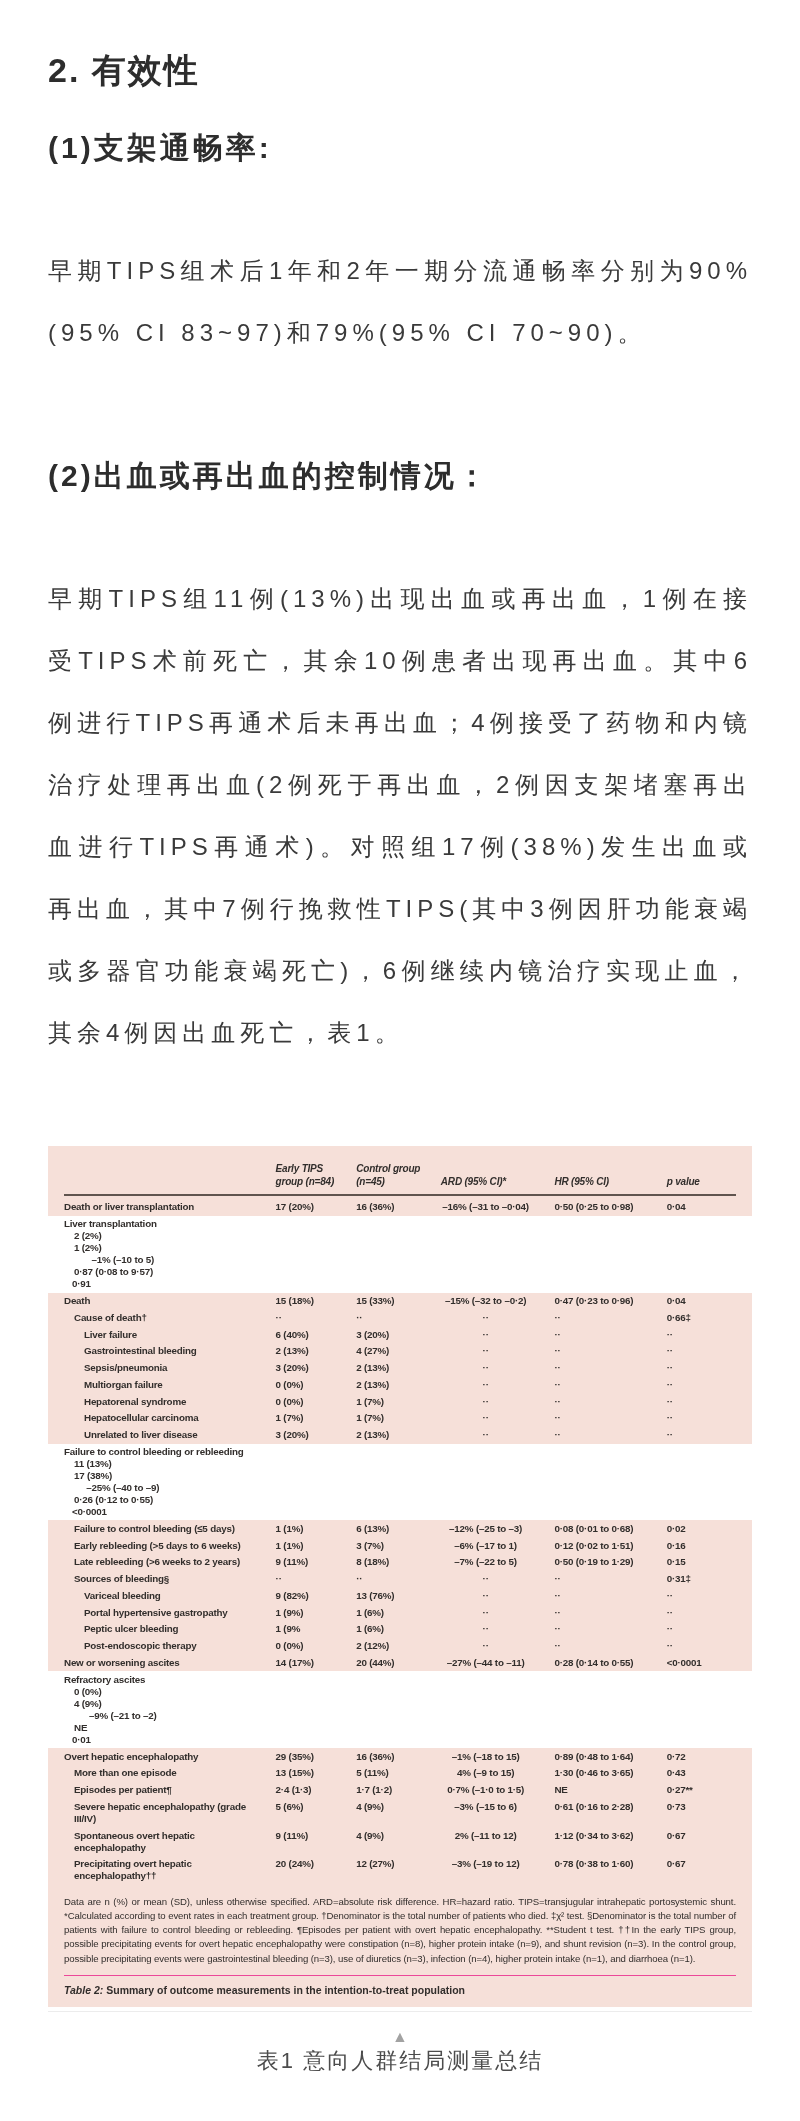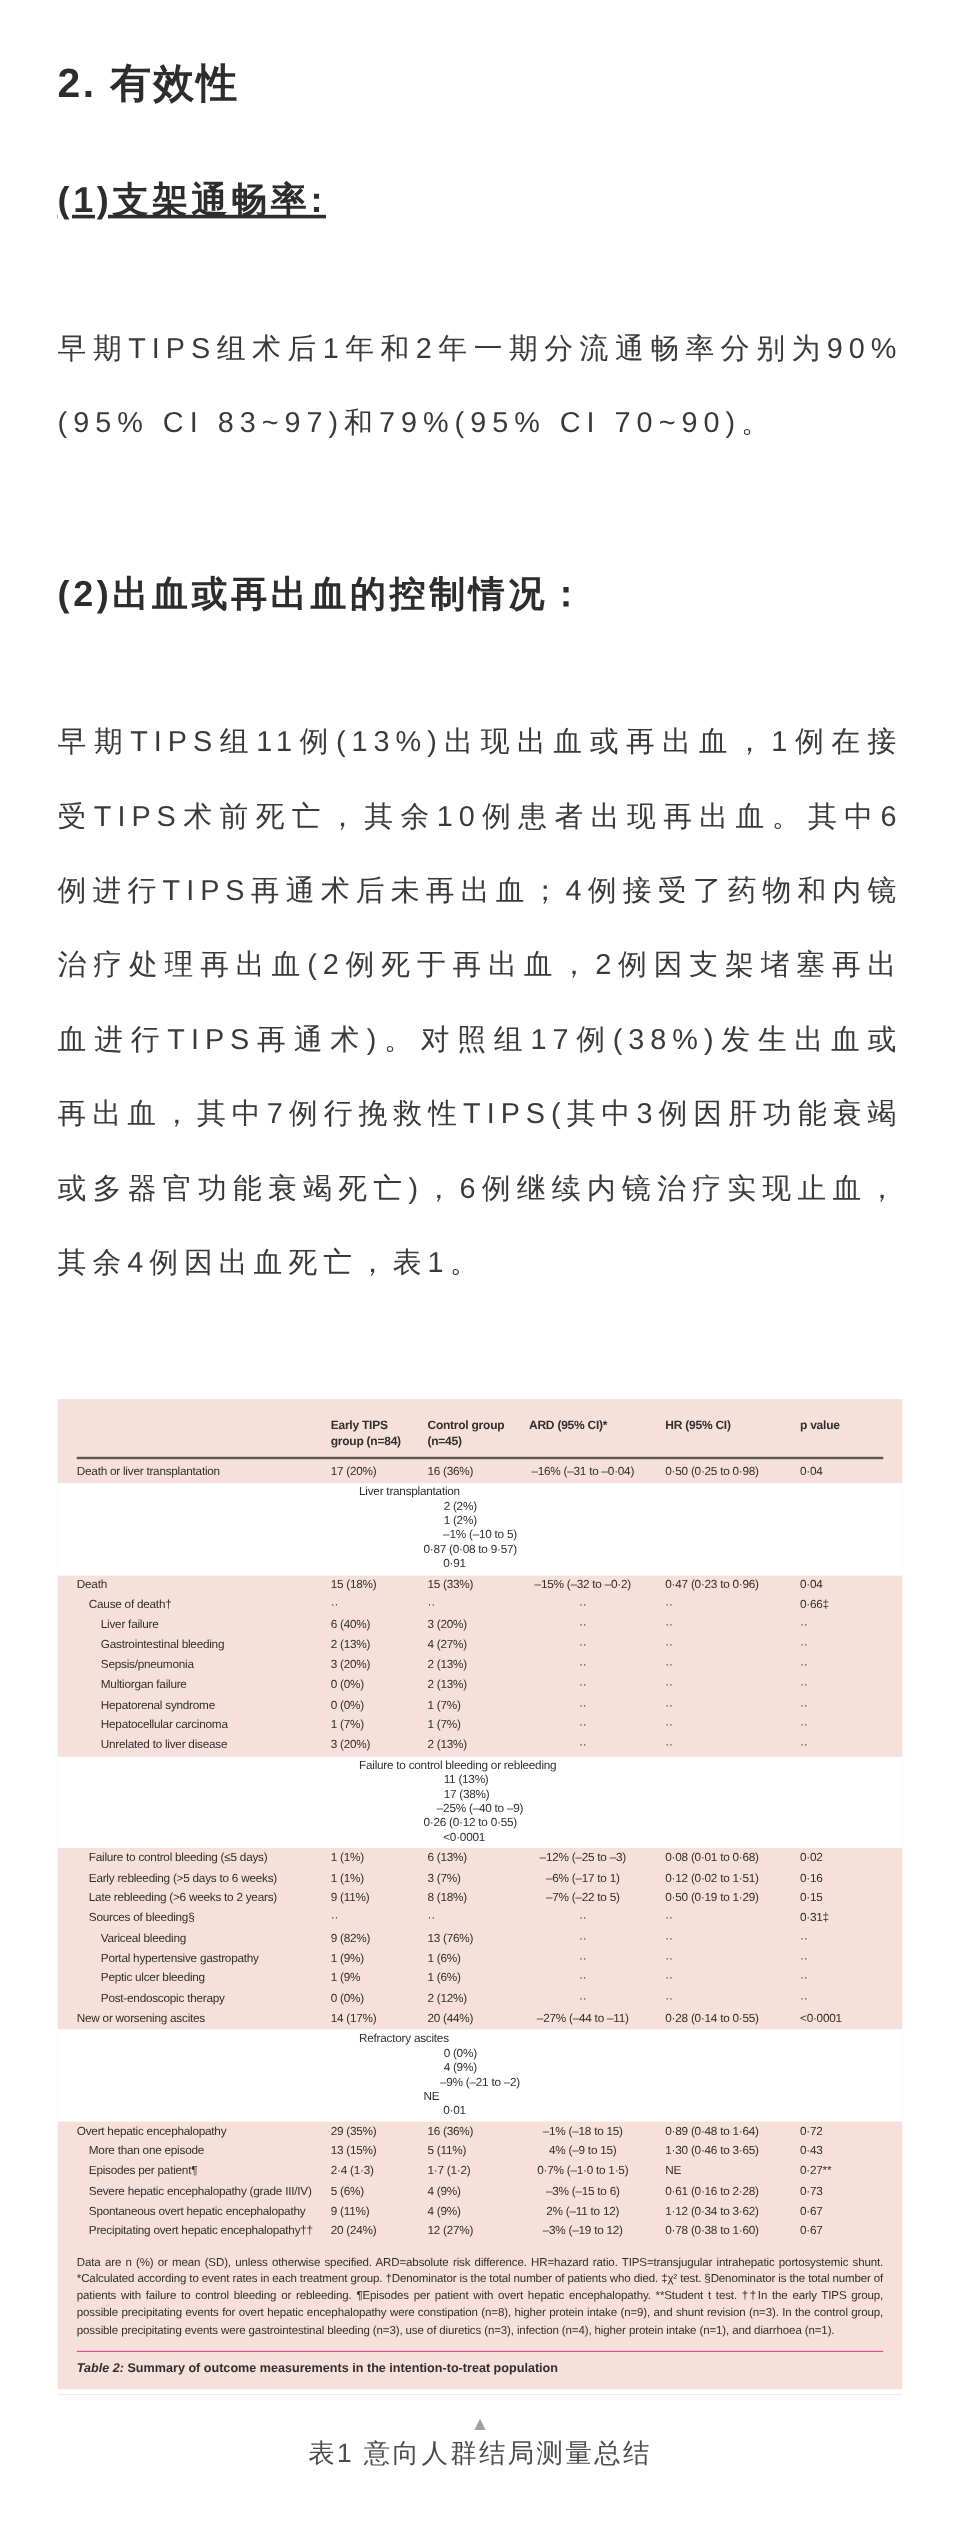--- a/index.html
+++ b/index.html
@@ -7,7 +7,7 @@
   .page{padding:0 48px;}
   h1.article-heading{margin:50px 0 0 0;font-size:34px;line-height:40px;font-weight:bold;color:#2d2d2d;letter-spacing:2px;}
   h2.sec{margin:0;font-size:30px;line-height:40px;font-weight:bold;color:#2d2d2d;letter-spacing:3px;}
-  h2.sec1{margin-top:58px;text-decoration:underline;}
+  h2.sec1{margin-top:38px;}
   h2.sec2{margin-top:92px;}
   p.body-para{margin:72px 0 0 0;font-size:24px;line-height:62px;letter-spacing:5px;color:#3a3a3a;text-align:justify;text-justify:inter-ideograph;}
   figure.tablefig{margin:82px 0 0 0;border-bottom:1px solid #ececec;padding-bottom:4px;}

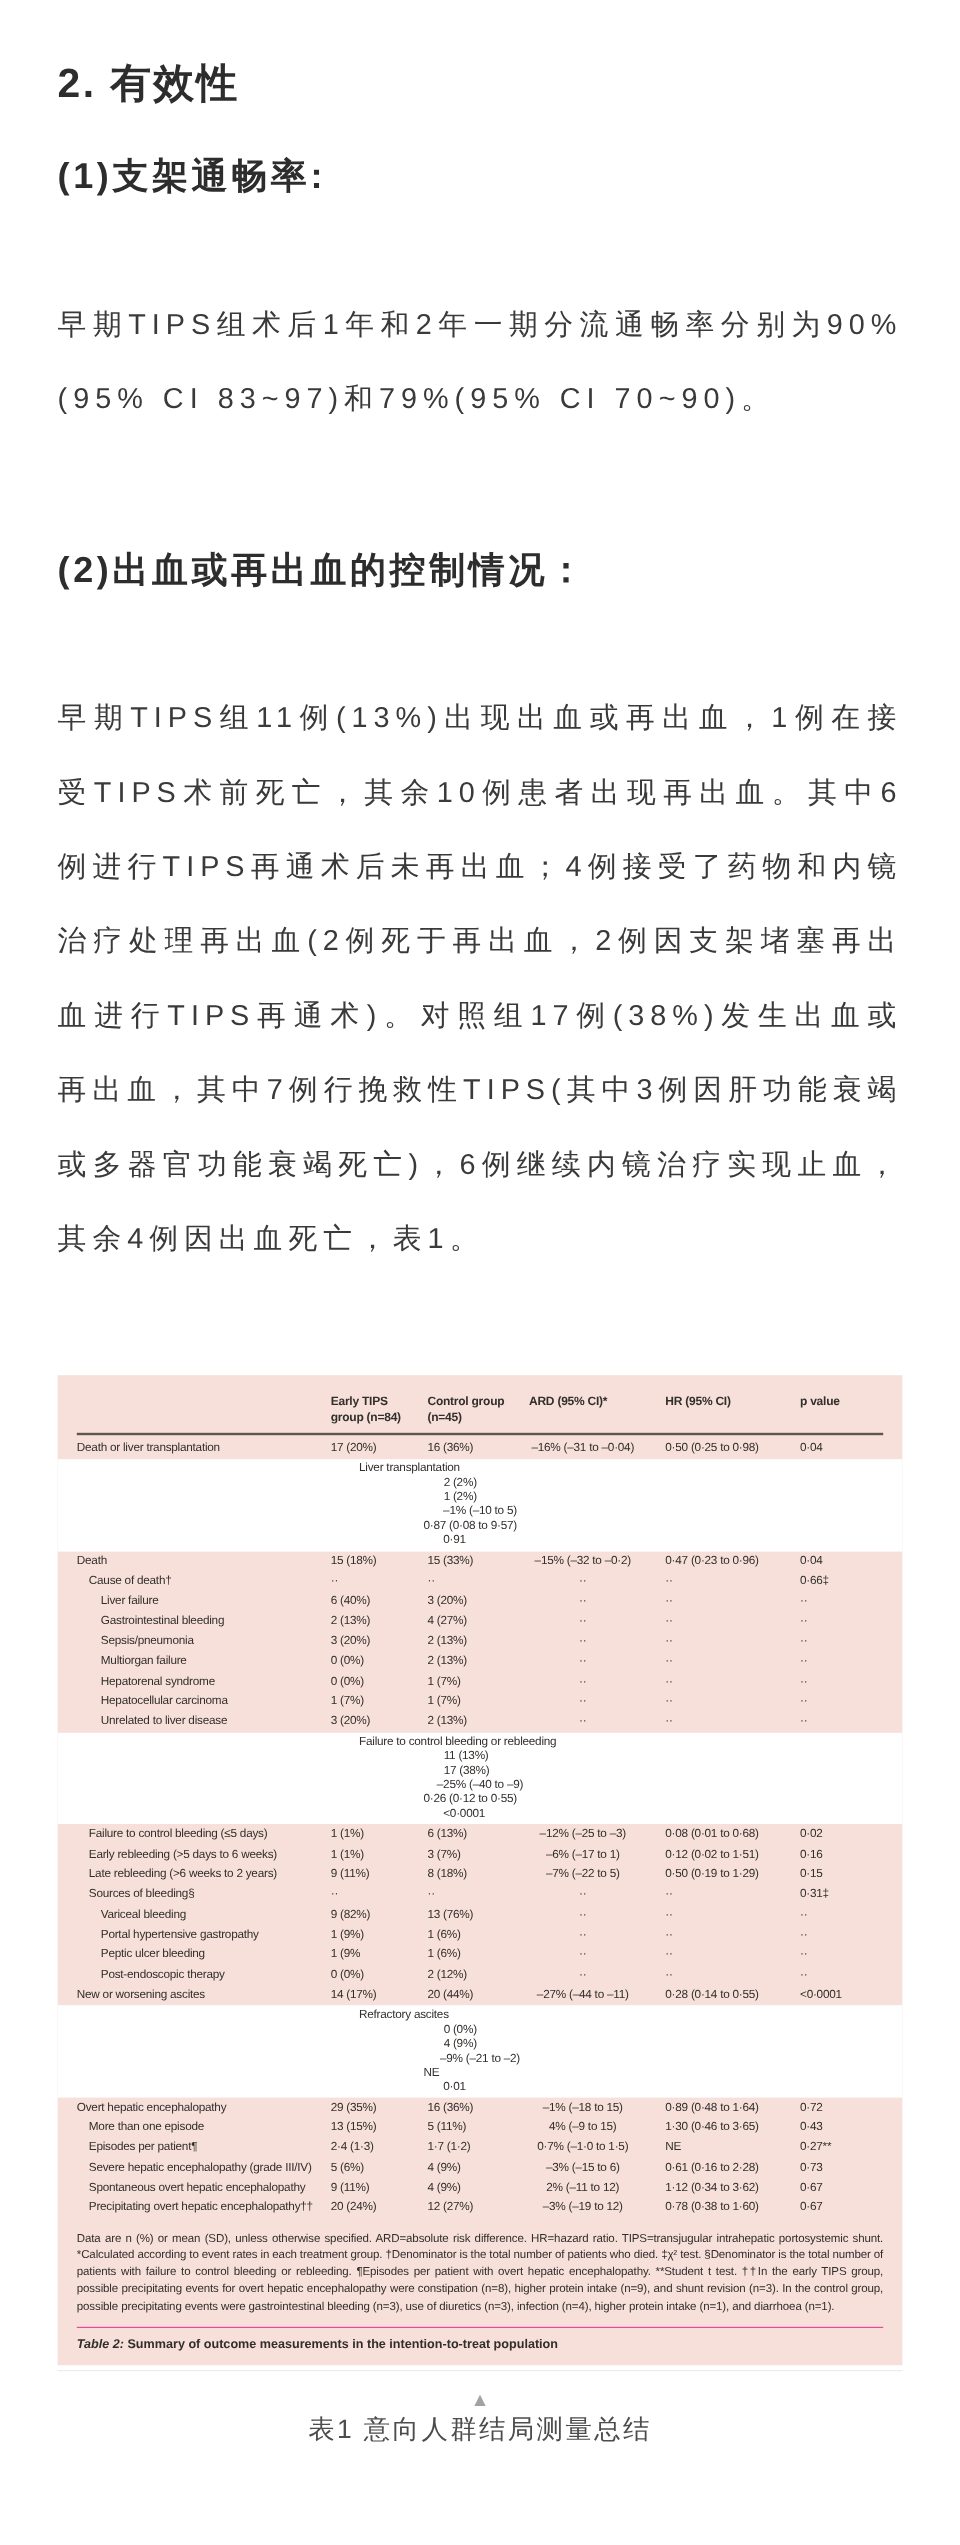--- a/index.html
+++ b/index.html
@@ -12,7 +12,7 @@
   p.body-para{margin:72px 0 0 0;font-size:24px;line-height:62px;letter-spacing:5px;color:#3a3a3a;text-align:justify;text-justify:inter-ideograph;}
   figure.tablefig{margin:82px 0 0 0;border-bottom:1px solid #ececec;padding-bottom:4px;}
   .ltable{background:#f6e0d9;padding:12px 16px 10px 16px;color:#322e2c;}
-  .thead{display:flex;align-items:flex-start;padding:4px 0 6px 0;border-bottom:2px solid #60544e;margin-bottom:3px;}
+  .thead{display:flex;align-items:flex-end;padding:4px 0 6px 0;border-bottom:2px solid #60544e;margin-bottom:3px;font-style:italic;}
   .hcell{font-size:10px;font-weight:bold;line-height:13px;letter-spacing:-0.2px;}
   .trow{display:flex;align-items:center;padding:2.4px 0;}
   .trow.white{background:#ffffff;margin:0 -16px;padding-left:16px;padding-right:16px;flex-direction:column;}

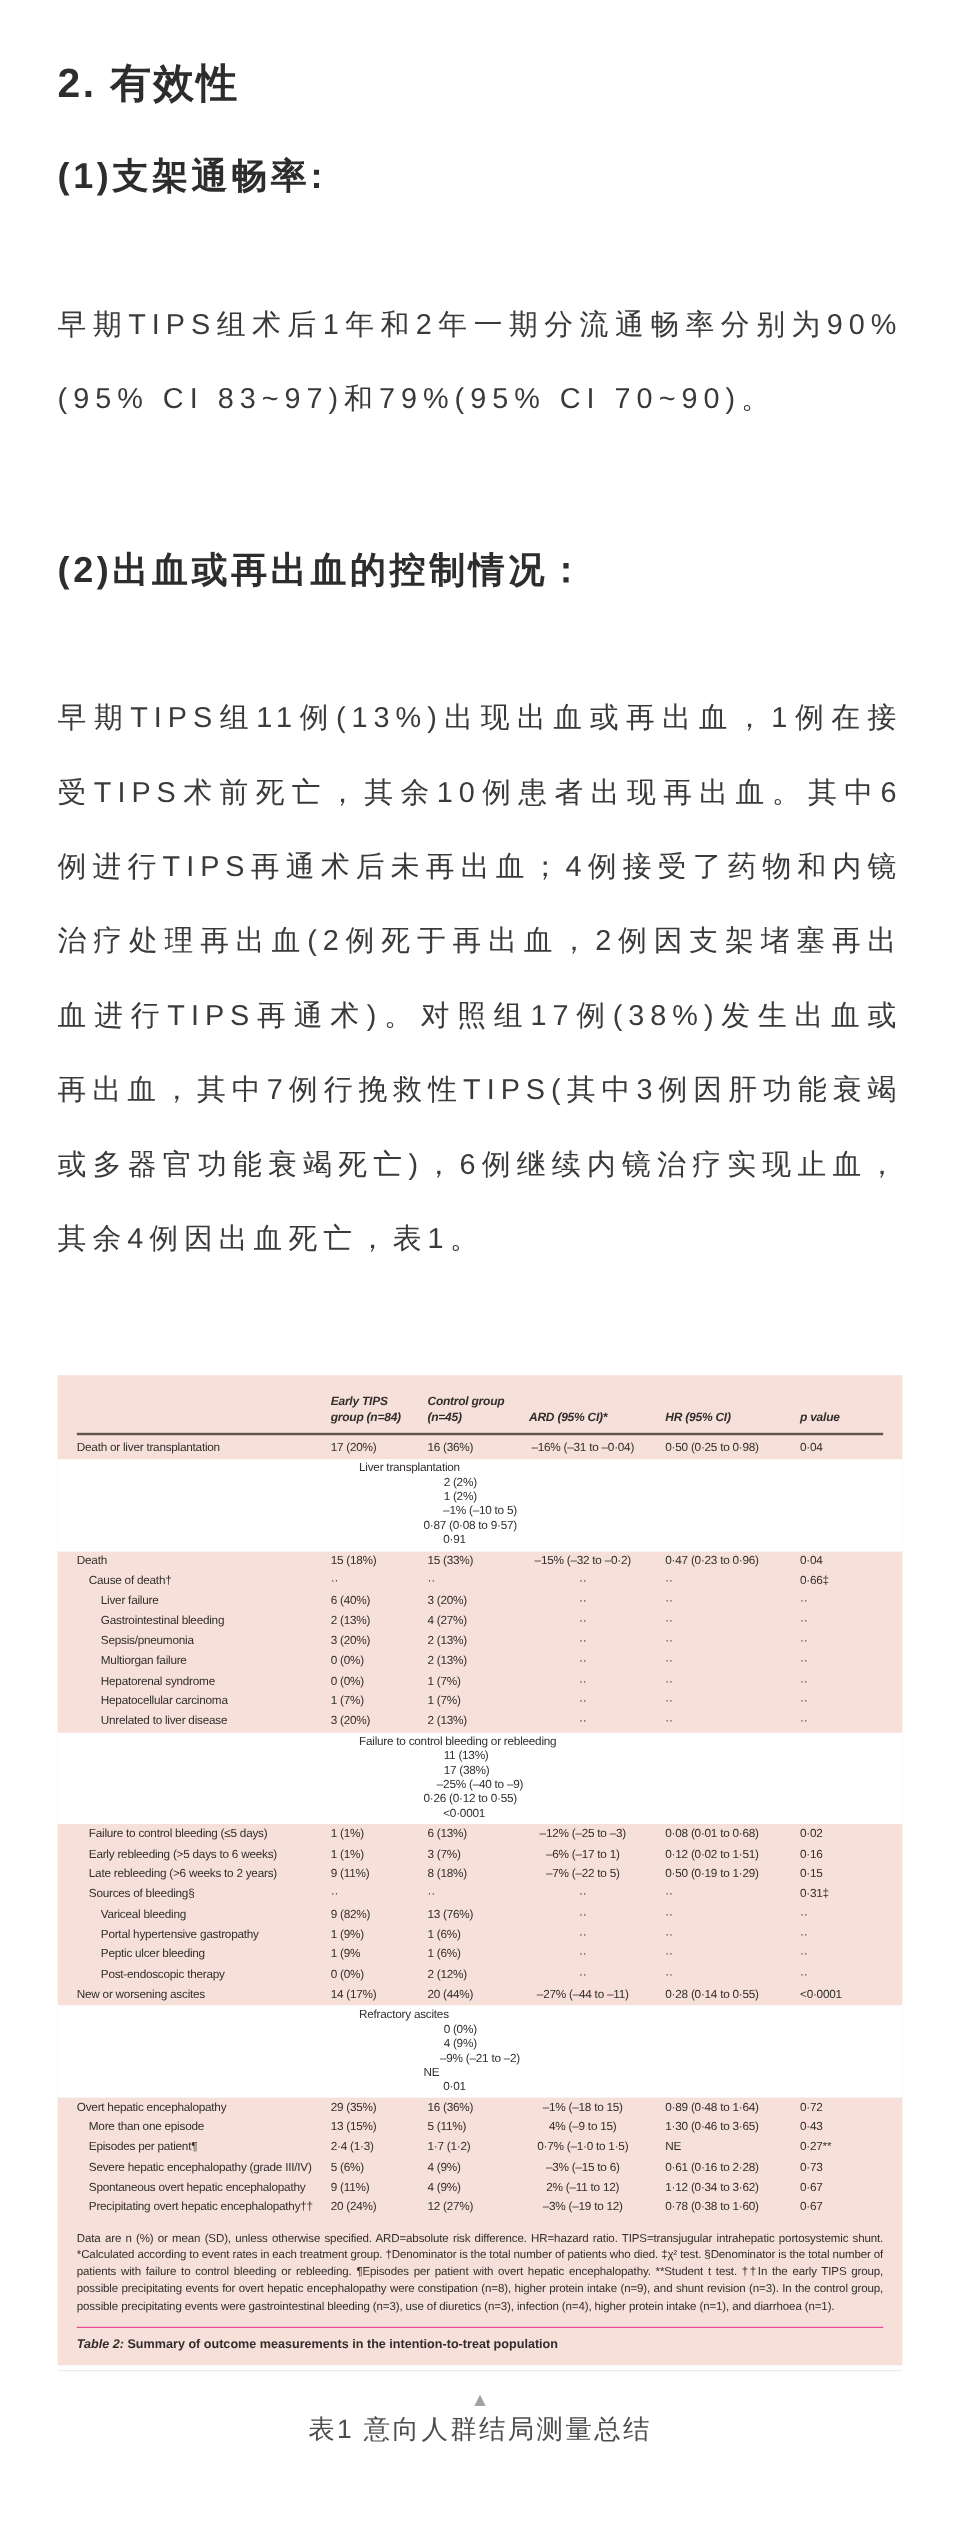--- a/index.html
+++ b/index.html
@@ -14,7 +14,7 @@
   .ltable{background:#f6e0d9;padding:12px 16px 10px 16px;color:#322e2c;}
   .thead{display:flex;align-items:flex-end;padding:4px 0 6px 0;border-bottom:2px solid #60544e;margin-bottom:3px;font-style:italic;}
   .hcell{font-size:10px;font-weight:bold;line-height:13px;letter-spacing:-0.2px;}
-  .trow{display:flex;align-items:center;padding:2.4px 0;}
+  .trow{display:flex;align-items:flex-start;padding:2.4px 0;font-weight:bold;}
   .trow.white{background:#ffffff;margin:0 -16px;padding-left:16px;padding-right:16px;flex-direction:column;}
   .cell{font-size:9.8px;line-height:12px;letter-spacing:-0.2px;}
   .c0{width:30%;box-sizing:border-box;}

